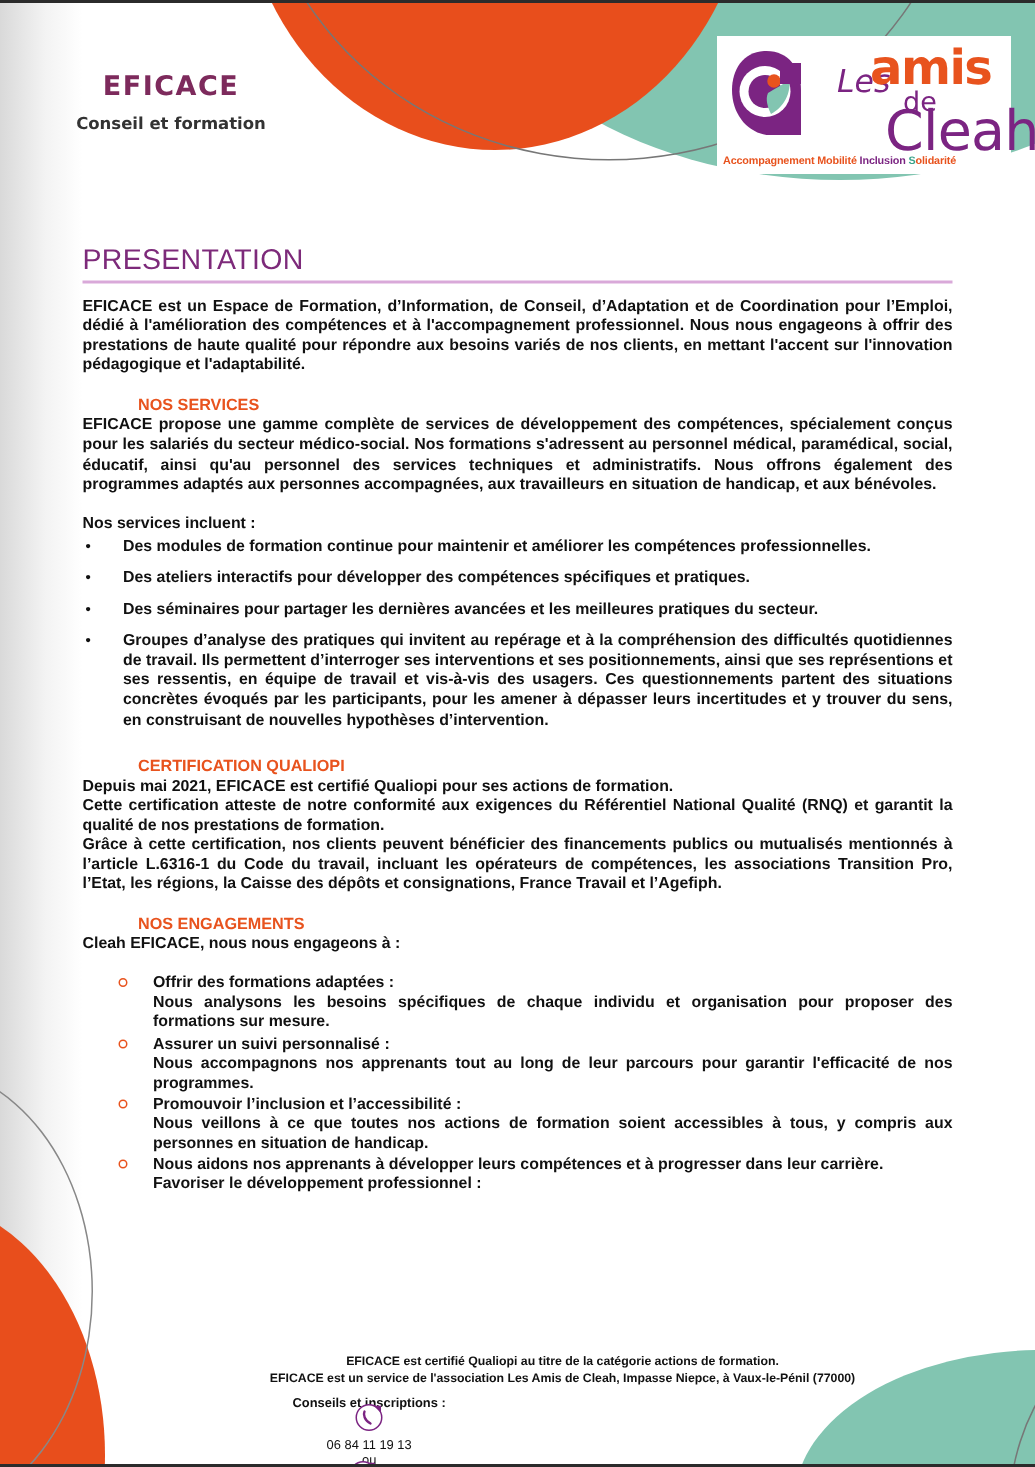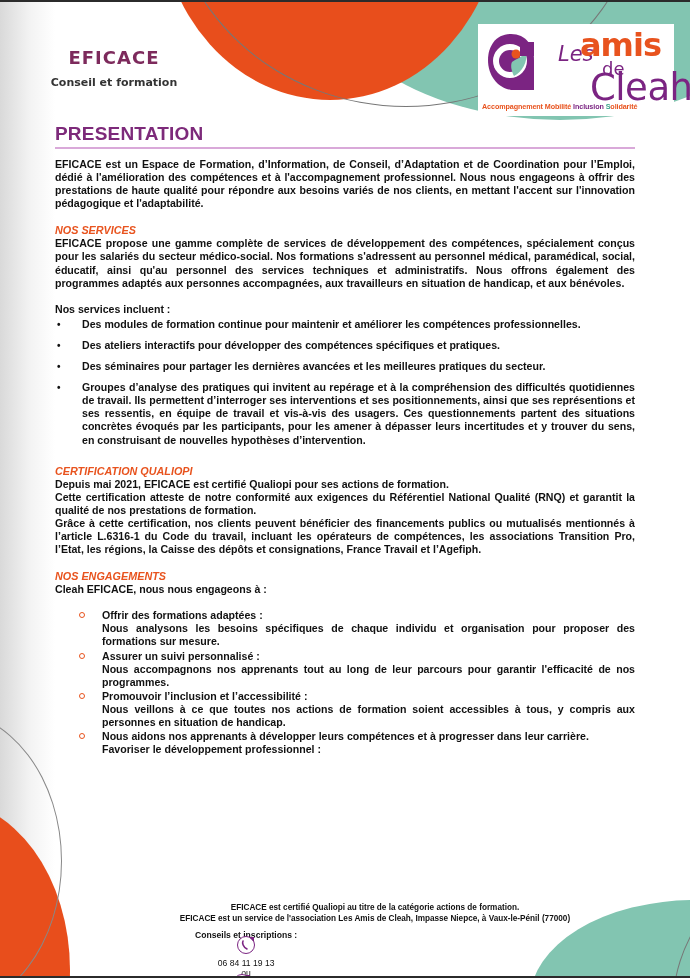--- a/index.html
+++ b/index.html
@@ -44,7 +44,7 @@
 
   
   .content { position:absolute; left:55px; top:122px; width:580px; z-index:2; font-size: 10.6px; line-height: 13.1px; }
-  .section-title { font-size: 19px; color:#7d2a7a; font-weight: bold; letter-spacing: 0.2px; line-height: 24px; }
+  .section-title { font-size: 19px; color:#7d2a7a; font-weight: normal; letter-spacing: 0.2px; line-height: 24px; margin-top: 40px; }
   .title-rule { height: 2px; background:#d9a9d9; margin-top: 1px; margin-bottom: 9px; width: 580px; }
   p { margin: 0; }
   .bold { font-weight: bold; }

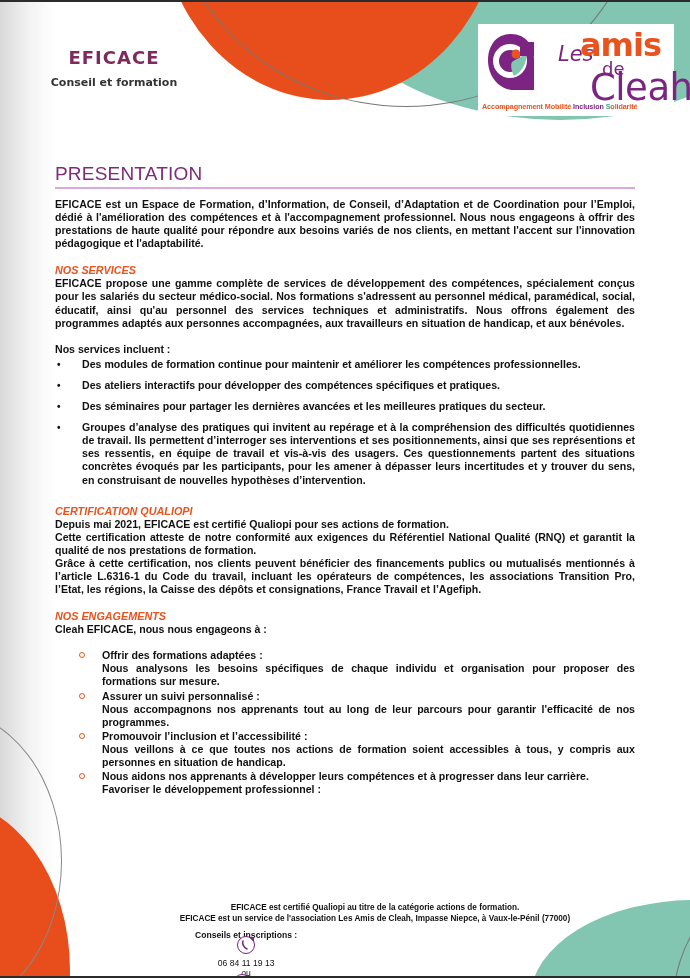--- a/index.html
+++ b/index.html
@@ -49,7 +49,7 @@
   p { margin: 0; }
   .bold { font-weight: bold; }
   .just { text-align: justify; }
-  .subhead { color:#e8531e; font-weight: bold; font-style: italic; font-size: 10.8px; margin-top: 14px; line-height: 13px; }
+  .subhead { color:#e8531e; font-weight: bold; font-size: 10.8px; margin-top: 14px; line-height: 13px; margin-left: 37px; }
   ul.bullets { list-style: none; margin: 0; padding: 0; }
   ul.bullets li { position: relative; padding-left: 27px; margin-top: 8px; }
   ul.bullets li:first-child { margin-top: 2px; }

